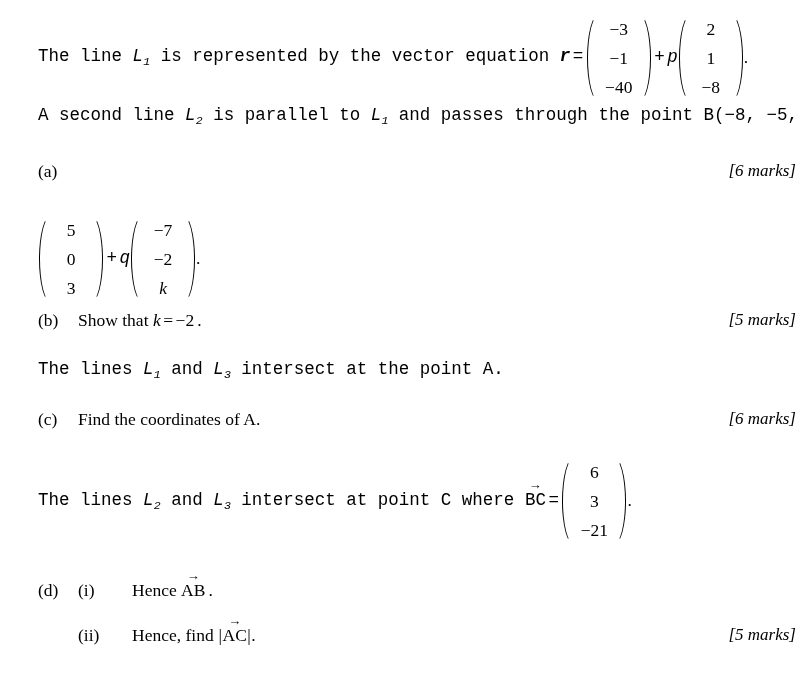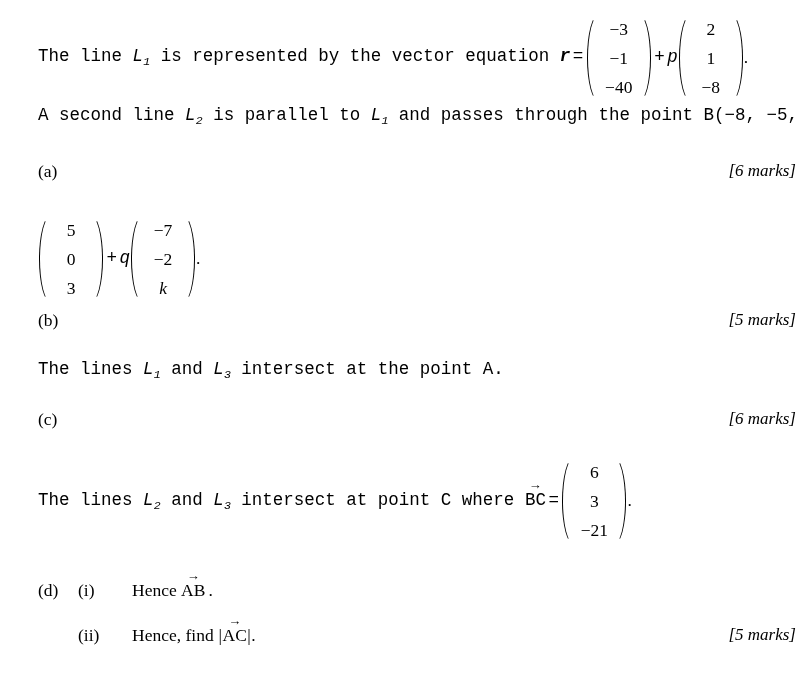--- a/index.html
+++ b/index.html
@@ -211,6 +211,9 @@
 
   <div class="row" style="top: 307px; height: 26px;">
     <span class="qlabel">(b)</span>
+    <span class="qbody lvl1">
+      <span>Show that </span><span class="it">k</span><span class="op">=</span><span>−2</span><span style="padding-left:3px">.</span>
+    </span>
     <span class="marks">[5 marks]</span>
   </div>
 

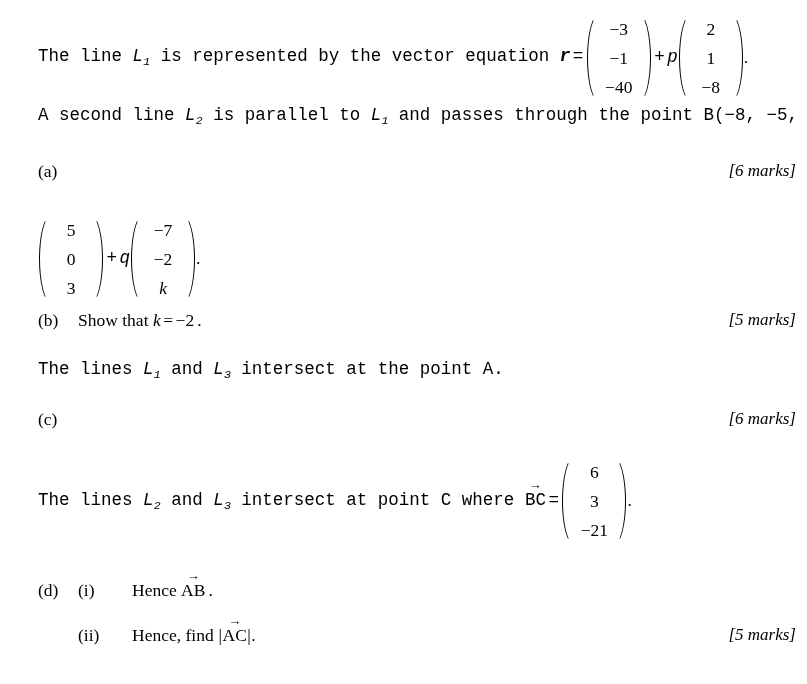--- a/index.html
+++ b/index.html
@@ -225,6 +225,7 @@
 
   <div class="row" style="top: 406px; height: 26px;">
     <span class="qlabel">(c)</span>
+    <span class="qbody lvl1">Find the coordinates of A.</span>
     <span class="marks">[6 marks]</span>
   </div>
 

